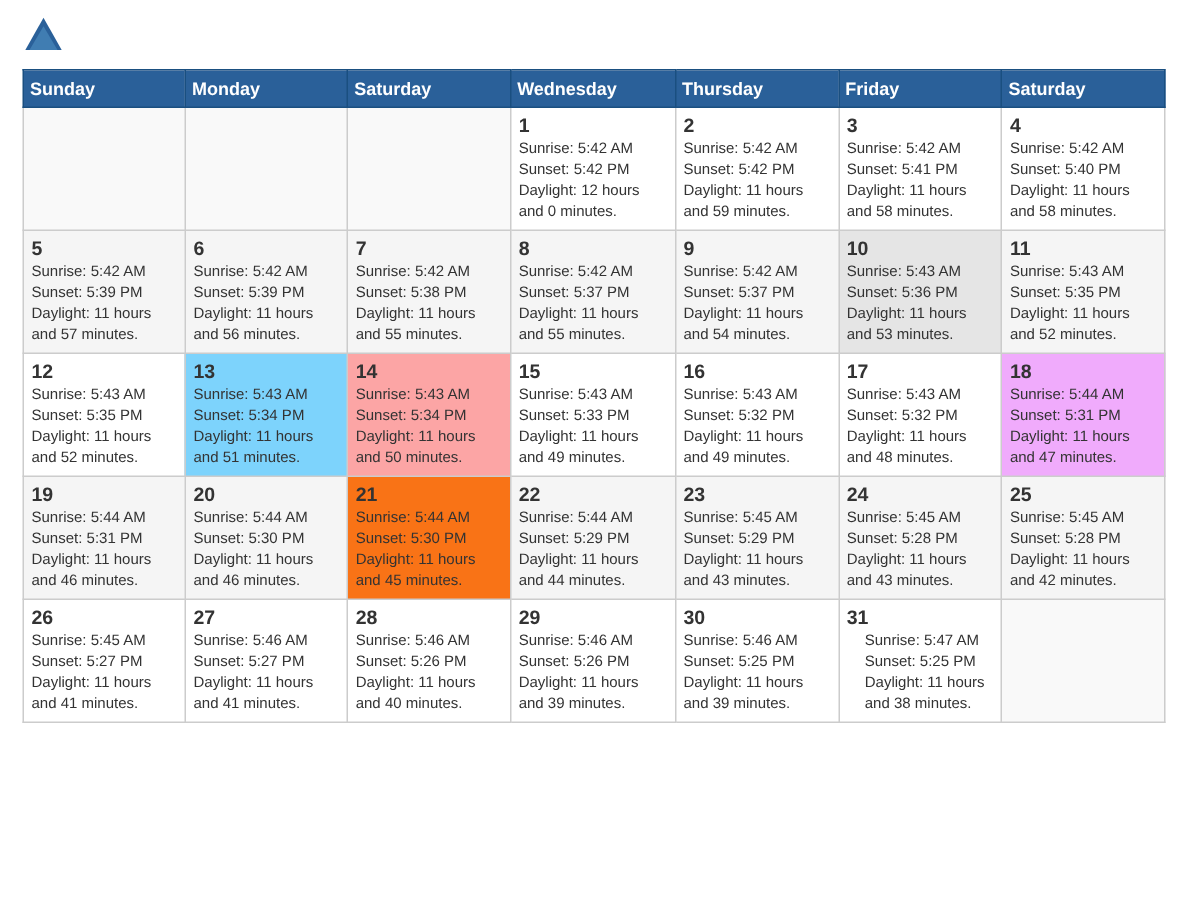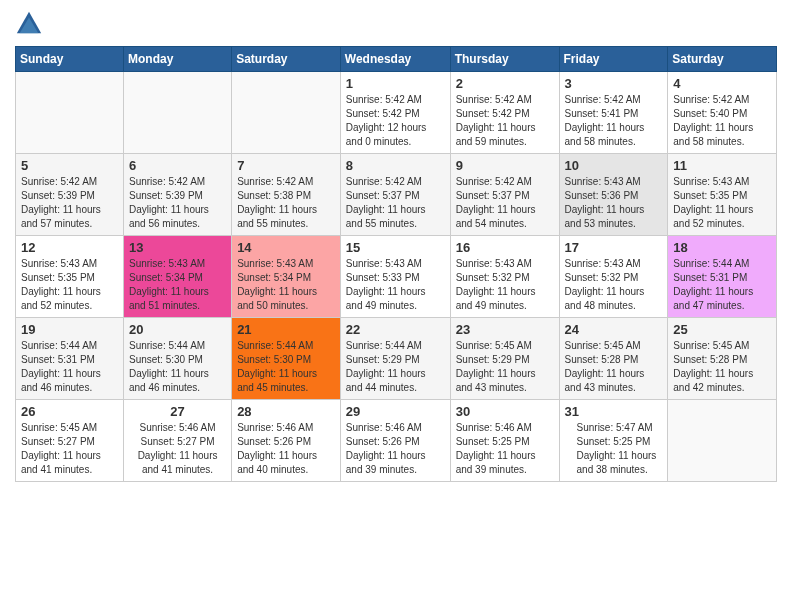--- a/index.html
+++ b/index.html
@@ -222,7 +222,7 @@
 Daylight: 11 hours
 and 52 minutes.</div>
           </td>
-          <td style="background: #ec4899;">
+          <td style="background: #7dd3fc;">
             <span class="day-number">13</span>
             <div class="day-info" style="white-space: pre-line;">Sunrise: 5:43 AM
 Sunset: 5:34 PM

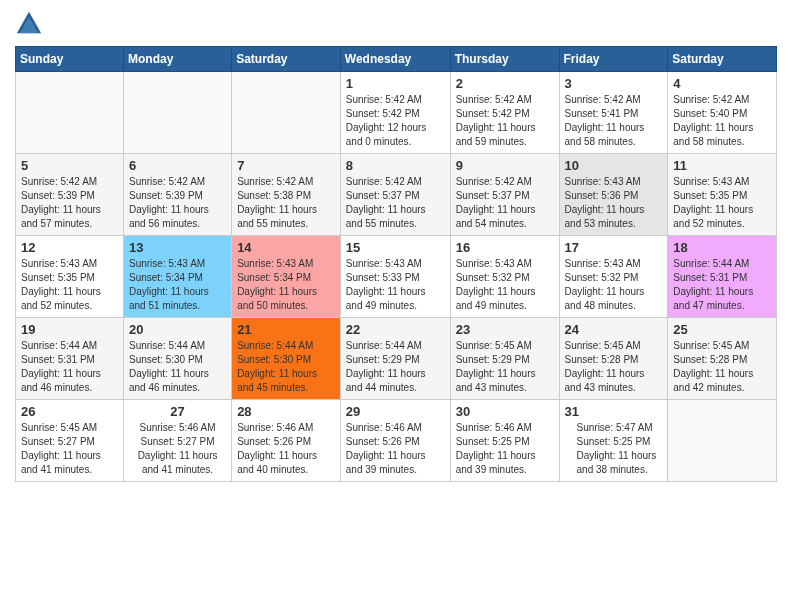--- a/index.html
+++ b/index.html
@@ -324,7 +324,7 @@
 Daylight: 11 hours
 and 41 minutes.</div>
           </td>
-          <td style="background: rgb(255, 255, 255); text-align: center;">
+          <td style="background: rgb(255, 255, 255);">
             <span class="day-number">27</span>
             <div class="day-info" style="white-space: pre-line;">Sunrise: 5:46 AM
 Sunset: 5:27 PM

